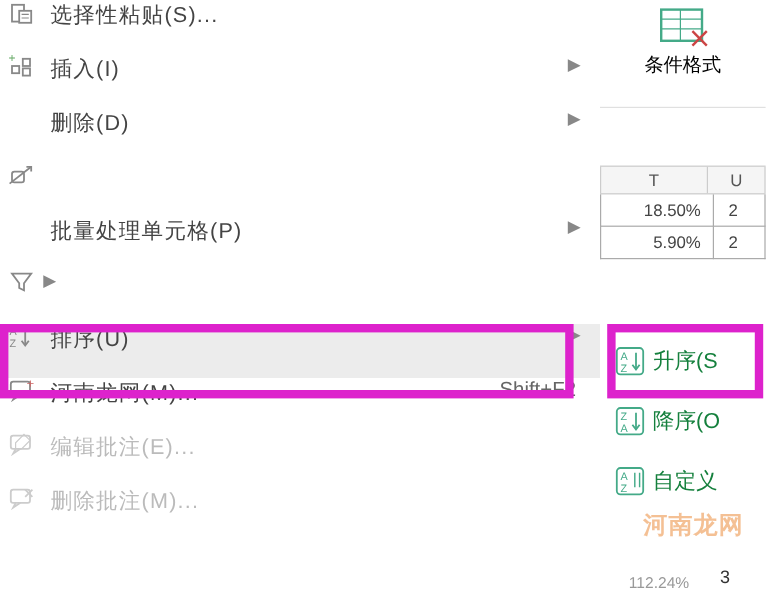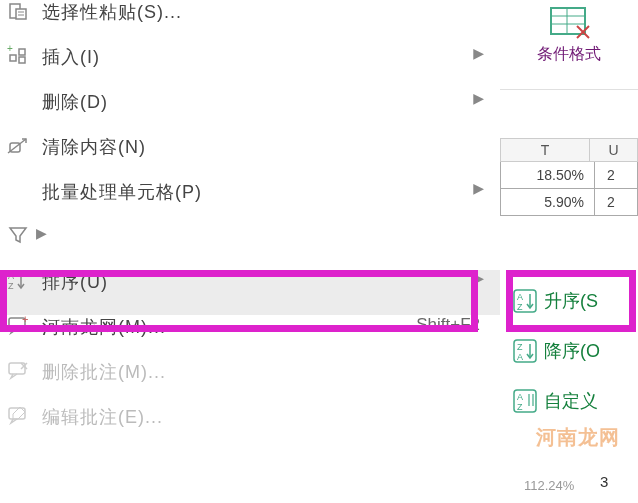--- a/index.html
+++ b/index.html
@@ -95,7 +95,7 @@
   .ribbon-label {
     font-size: 16px;
     margin-top: 4px;
-    color: #701a75;
+    color: #000000;
   }
   .sheet-area {
     margin-top: 48px;

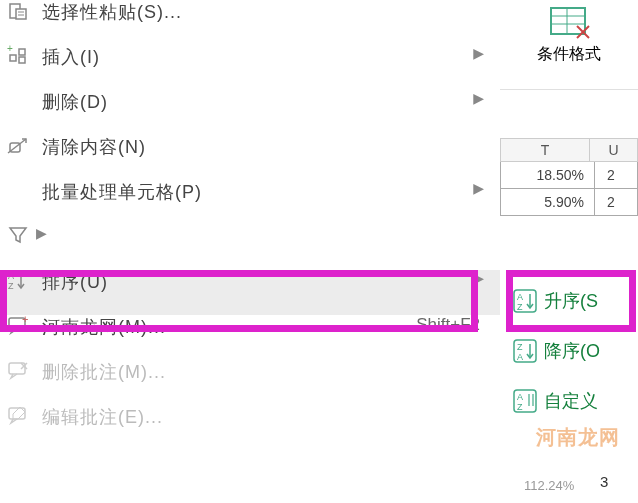--- a/index.html
+++ b/index.html
@@ -213,7 +213,6 @@
           <path d="M16 4 l4 0 l0 4" fill="none" stroke="#888" stroke-width="1.5"></path>
         </svg>
     </span>
-    <span class="menu-label">清除内容(N)</span>
   </div>
 
   <div class="menu-item">

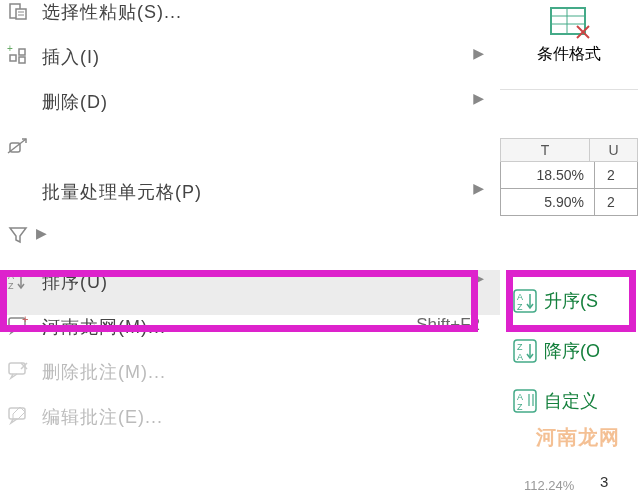--- a/index.html
+++ b/index.html
@@ -260,11 +260,10 @@
       <svg width="22" height="20" viewBox="0 0 22 20">
           <rect x="2" y="3" width="16" height="11" rx="2" fill="none" stroke="#ccc" stroke-width="1.5"></rect>
           <path d="M6 14 l-2 4 l6 -4" fill="none" stroke="#ccc" stroke-width="1.5"></path>
-          <line x1="14" y1="3" x2="20" y2="9" stroke="#ccc" stroke-width="1.5"></line>
-          <line x1="20" y1="3" x2="14" y2="9" stroke="#ccc" stroke-width="1.5"></line>
-        </svg>
-    </span>
-    <span class="menu-label">删除批注(M)...</span>
+          <path d="M13 2 l5 5 l-7 7 l-5 0 l0 -5 z" fill="none" stroke="#ccc" stroke-width="1"></path>
+        </svg>
+    </span>
+    <span class="menu-label">编辑批注(E)...</span>
   </div>
 
   <div class="menu-item disabled">
@@ -272,10 +271,11 @@
       <svg width="22" height="20" viewBox="0 0 22 20">
           <rect x="2" y="3" width="16" height="11" rx="2" fill="none" stroke="#ccc" stroke-width="1.5"></rect>
           <path d="M6 14 l-2 4 l6 -4" fill="none" stroke="#ccc" stroke-width="1.5"></path>
-          <path d="M13 2 l5 5 l-7 7 l-5 0 l0 -5 z" fill="none" stroke="#ccc" stroke-width="1"></path>
-        </svg>
-    </span>
-    <span class="menu-label">编辑批注(E)...</span>
+          <line x1="14" y1="3" x2="20" y2="9" stroke="#ccc" stroke-width="1.5"></line>
+          <line x1="20" y1="3" x2="14" y2="9" stroke="#ccc" stroke-width="1.5"></line>
+        </svg>
+    </span>
+    <span class="menu-label">删除批注(M)...</span>
   </div>
 
 </div>

